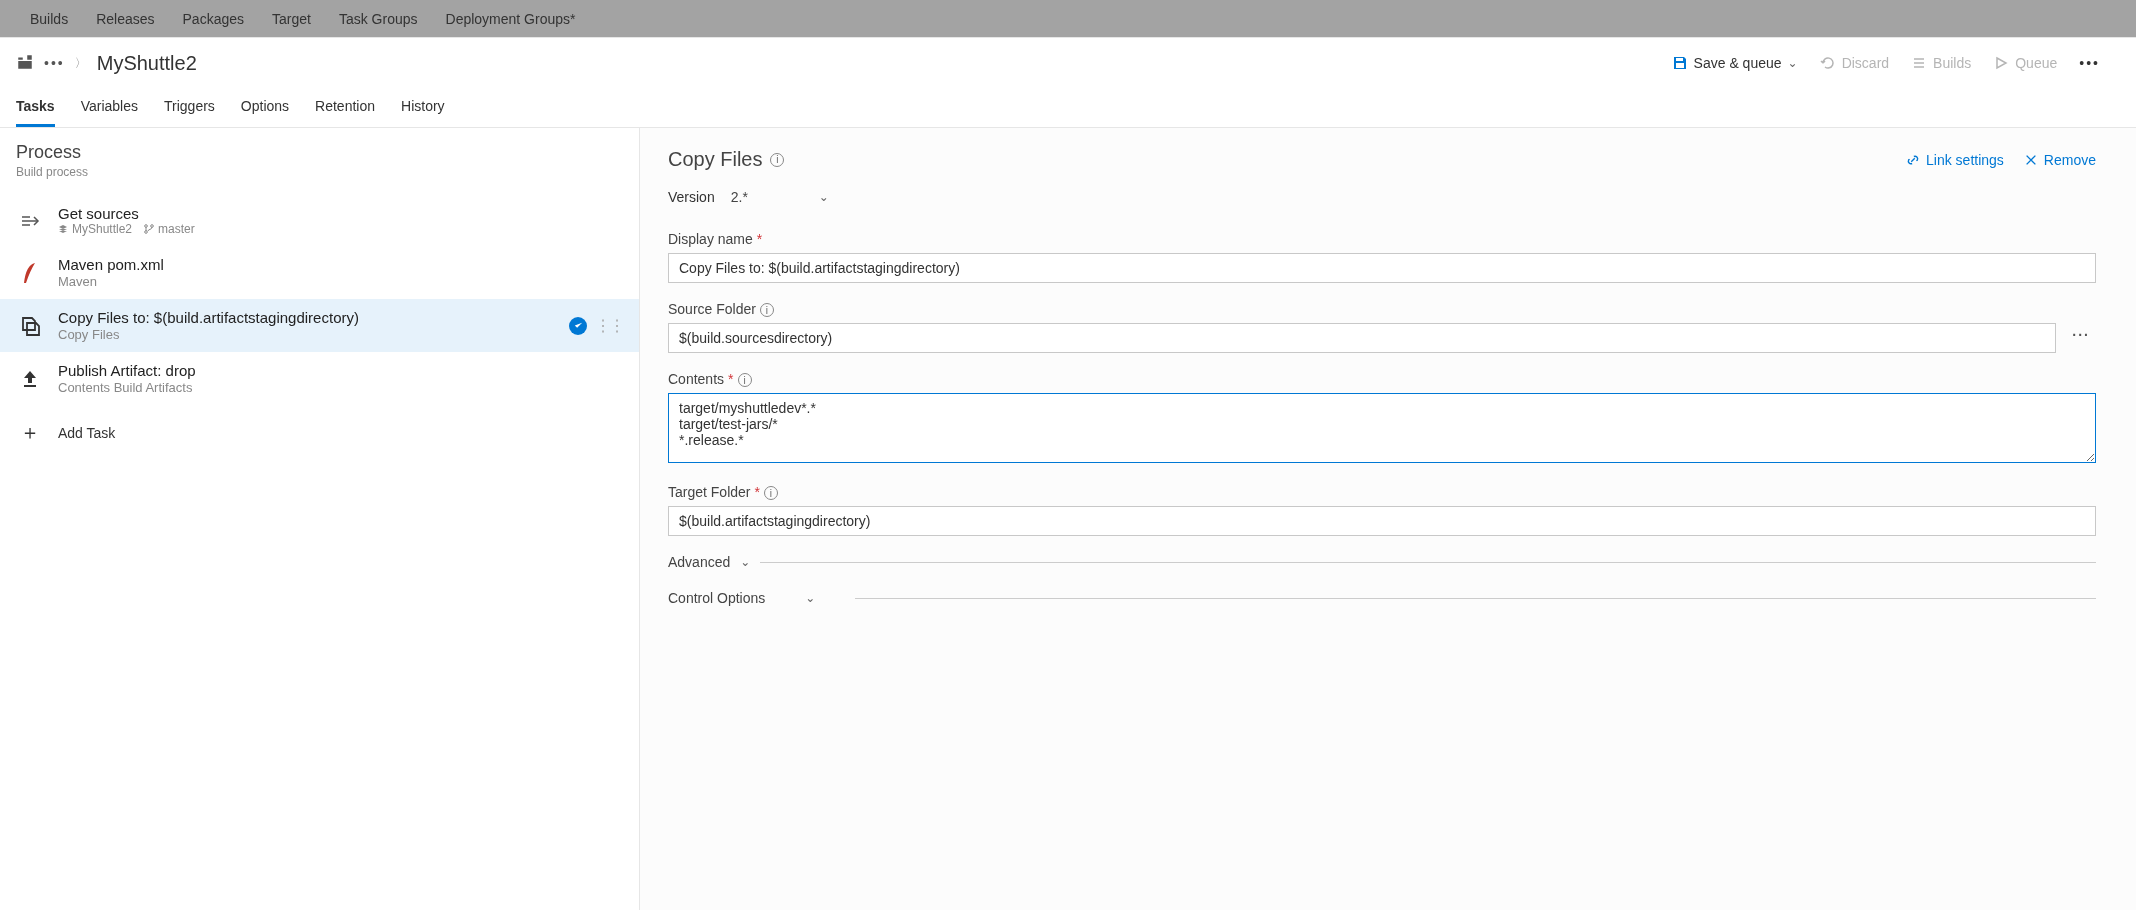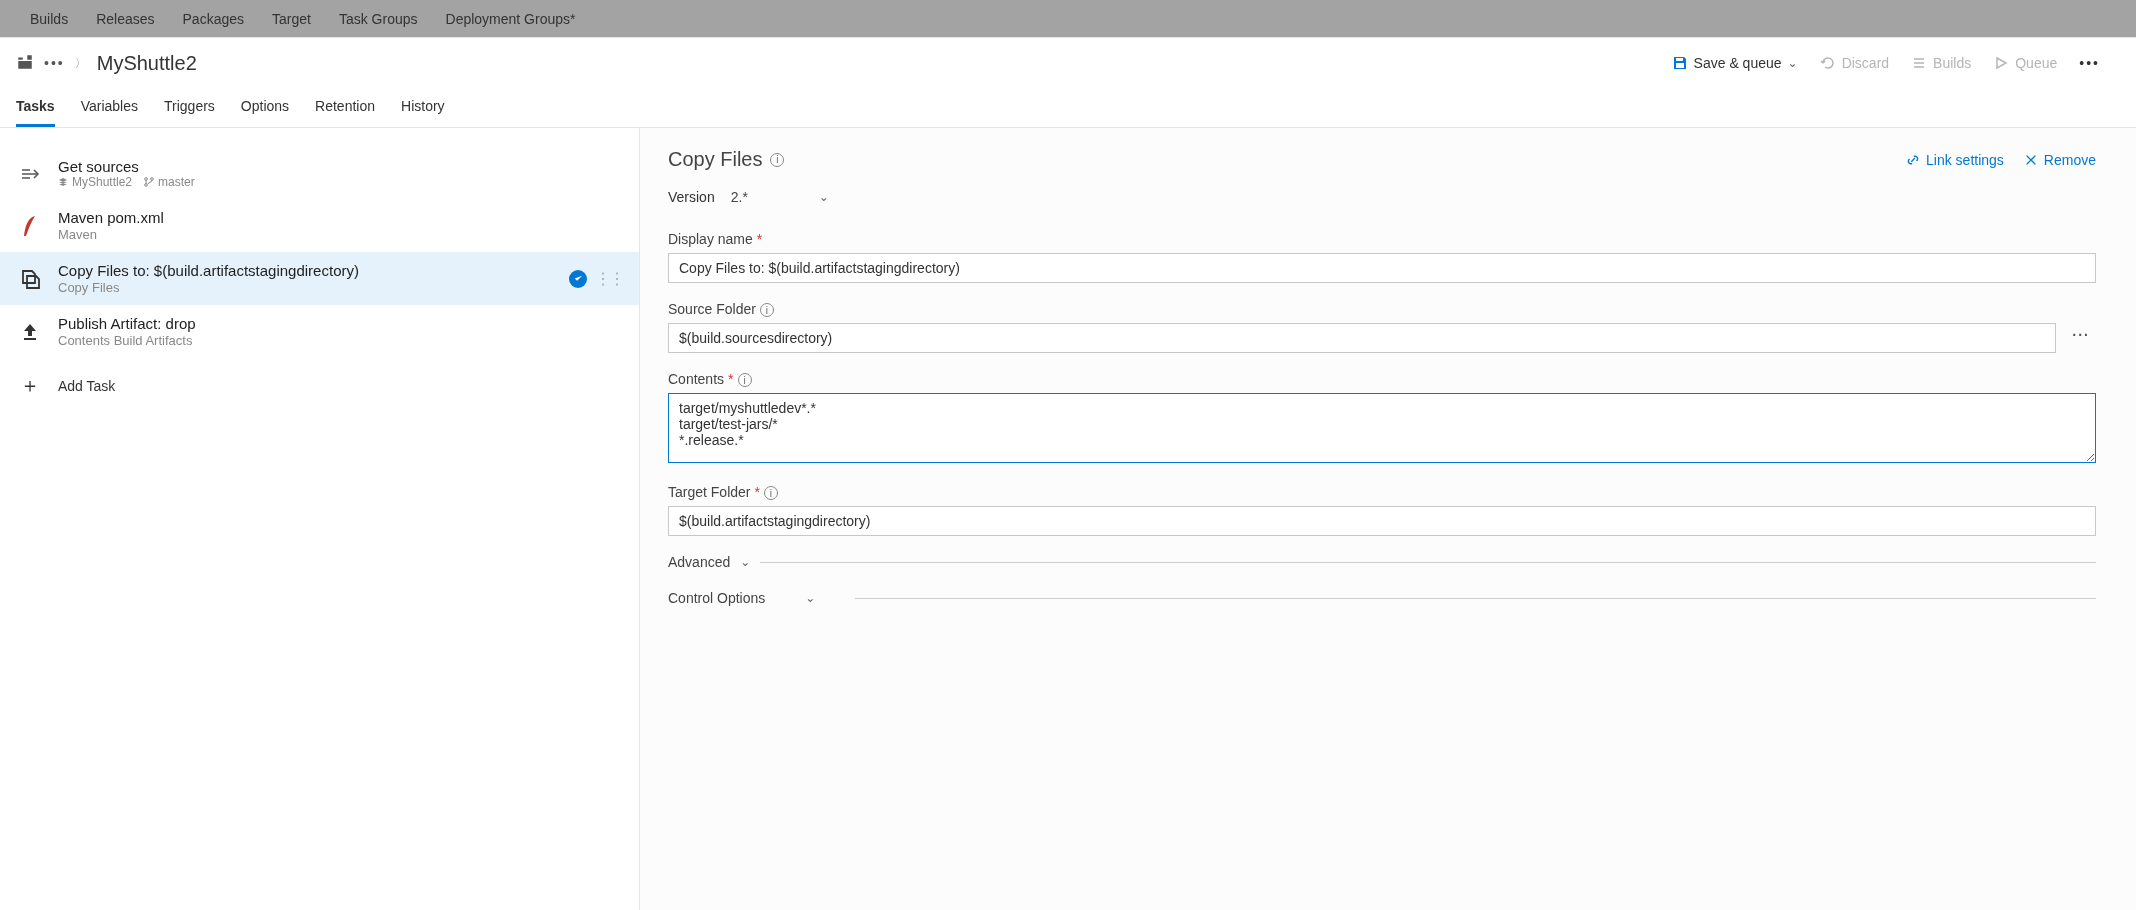--- a/index.html
+++ b/index.html
@@ -249,6 +249,10 @@
 <div class="panes">
 
   <div class="left-pane">
+    <div class="process-header">
+      <div class="ptitle">Process</div>
+      <div class="pdesc">Build process</div>
+    </div>
     <div class="task-list">
 
       <div class="task-item">

